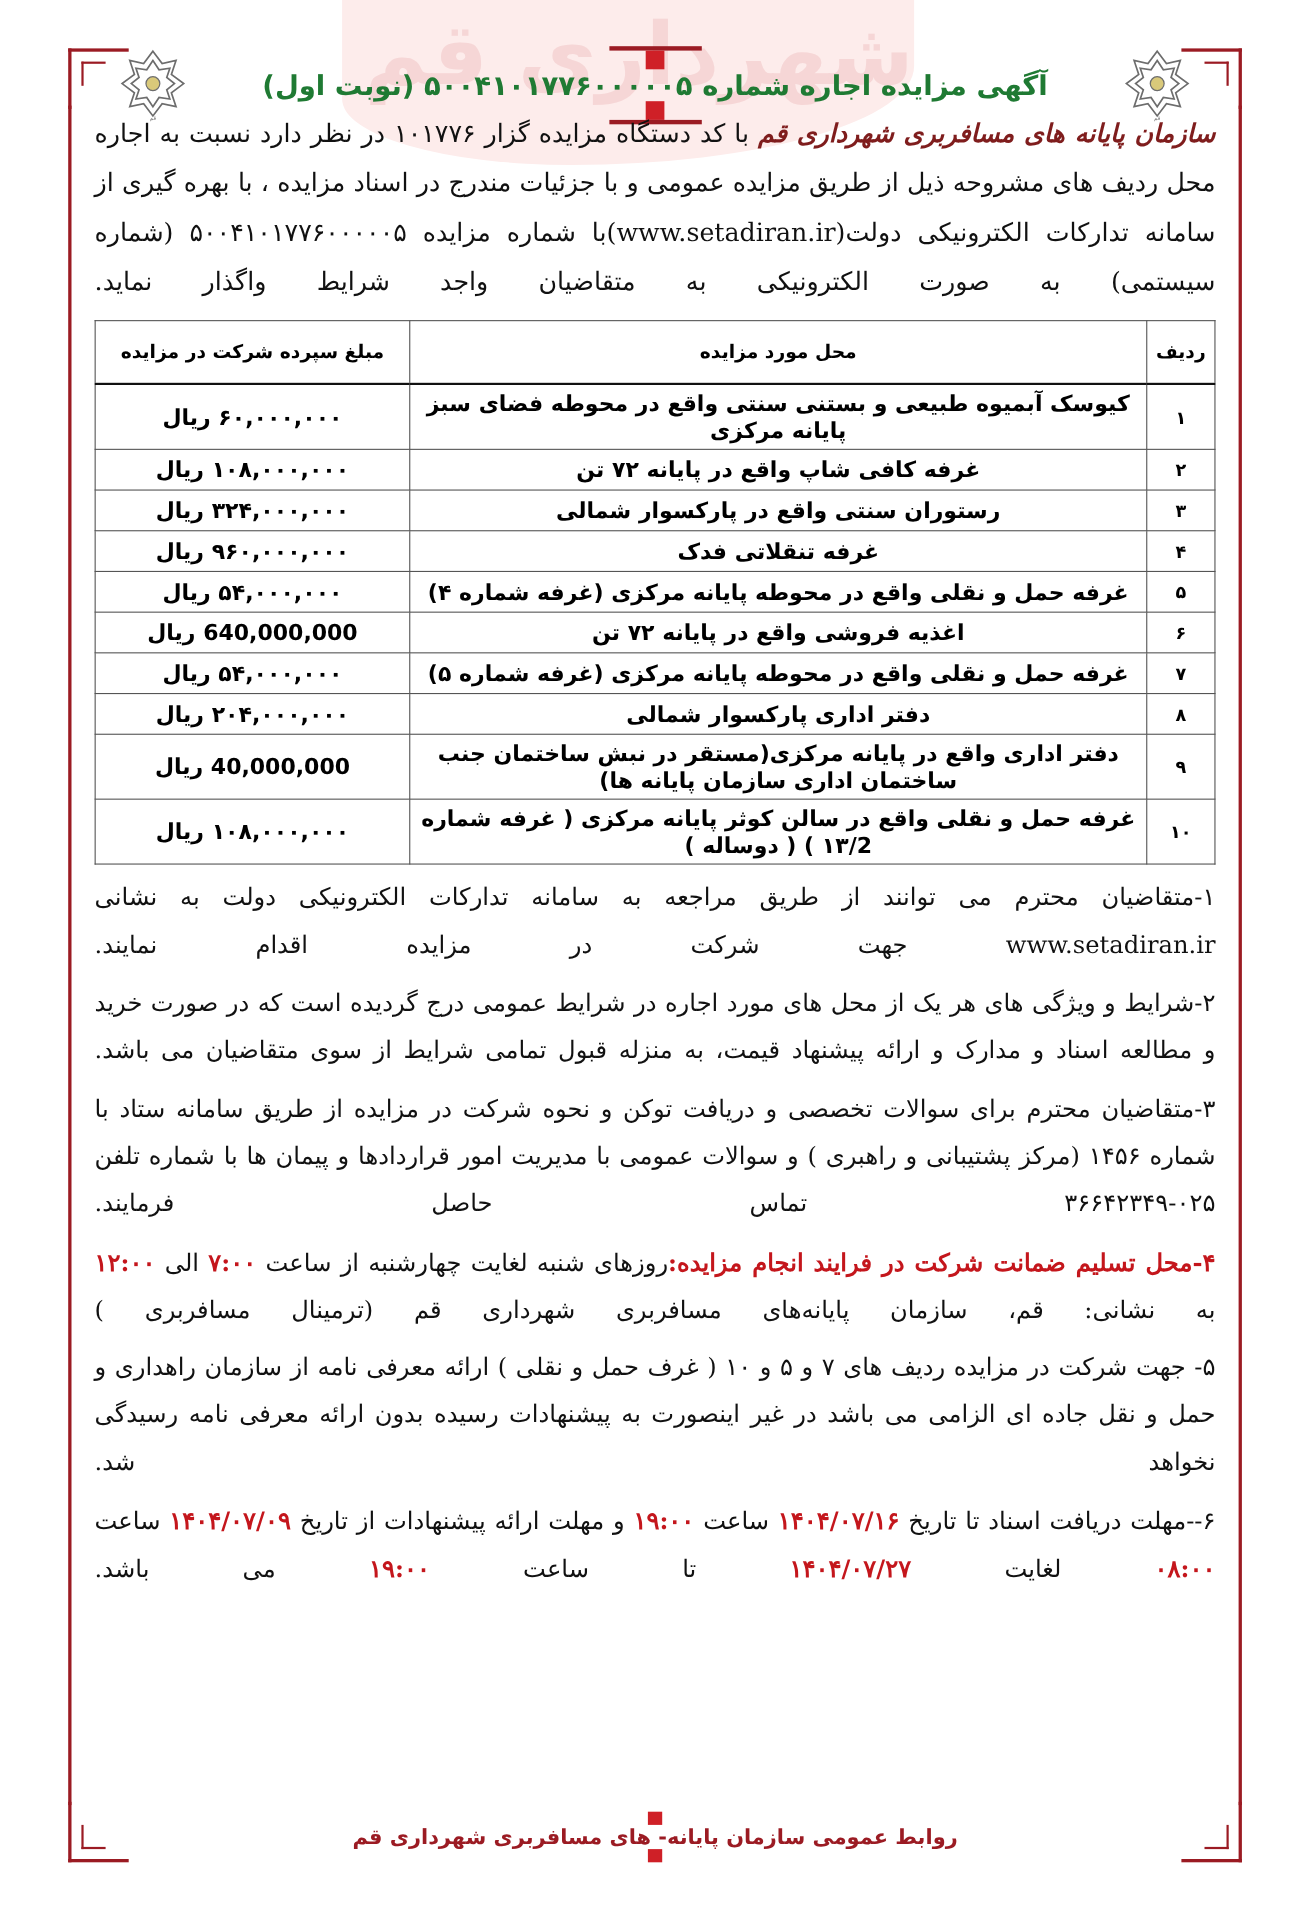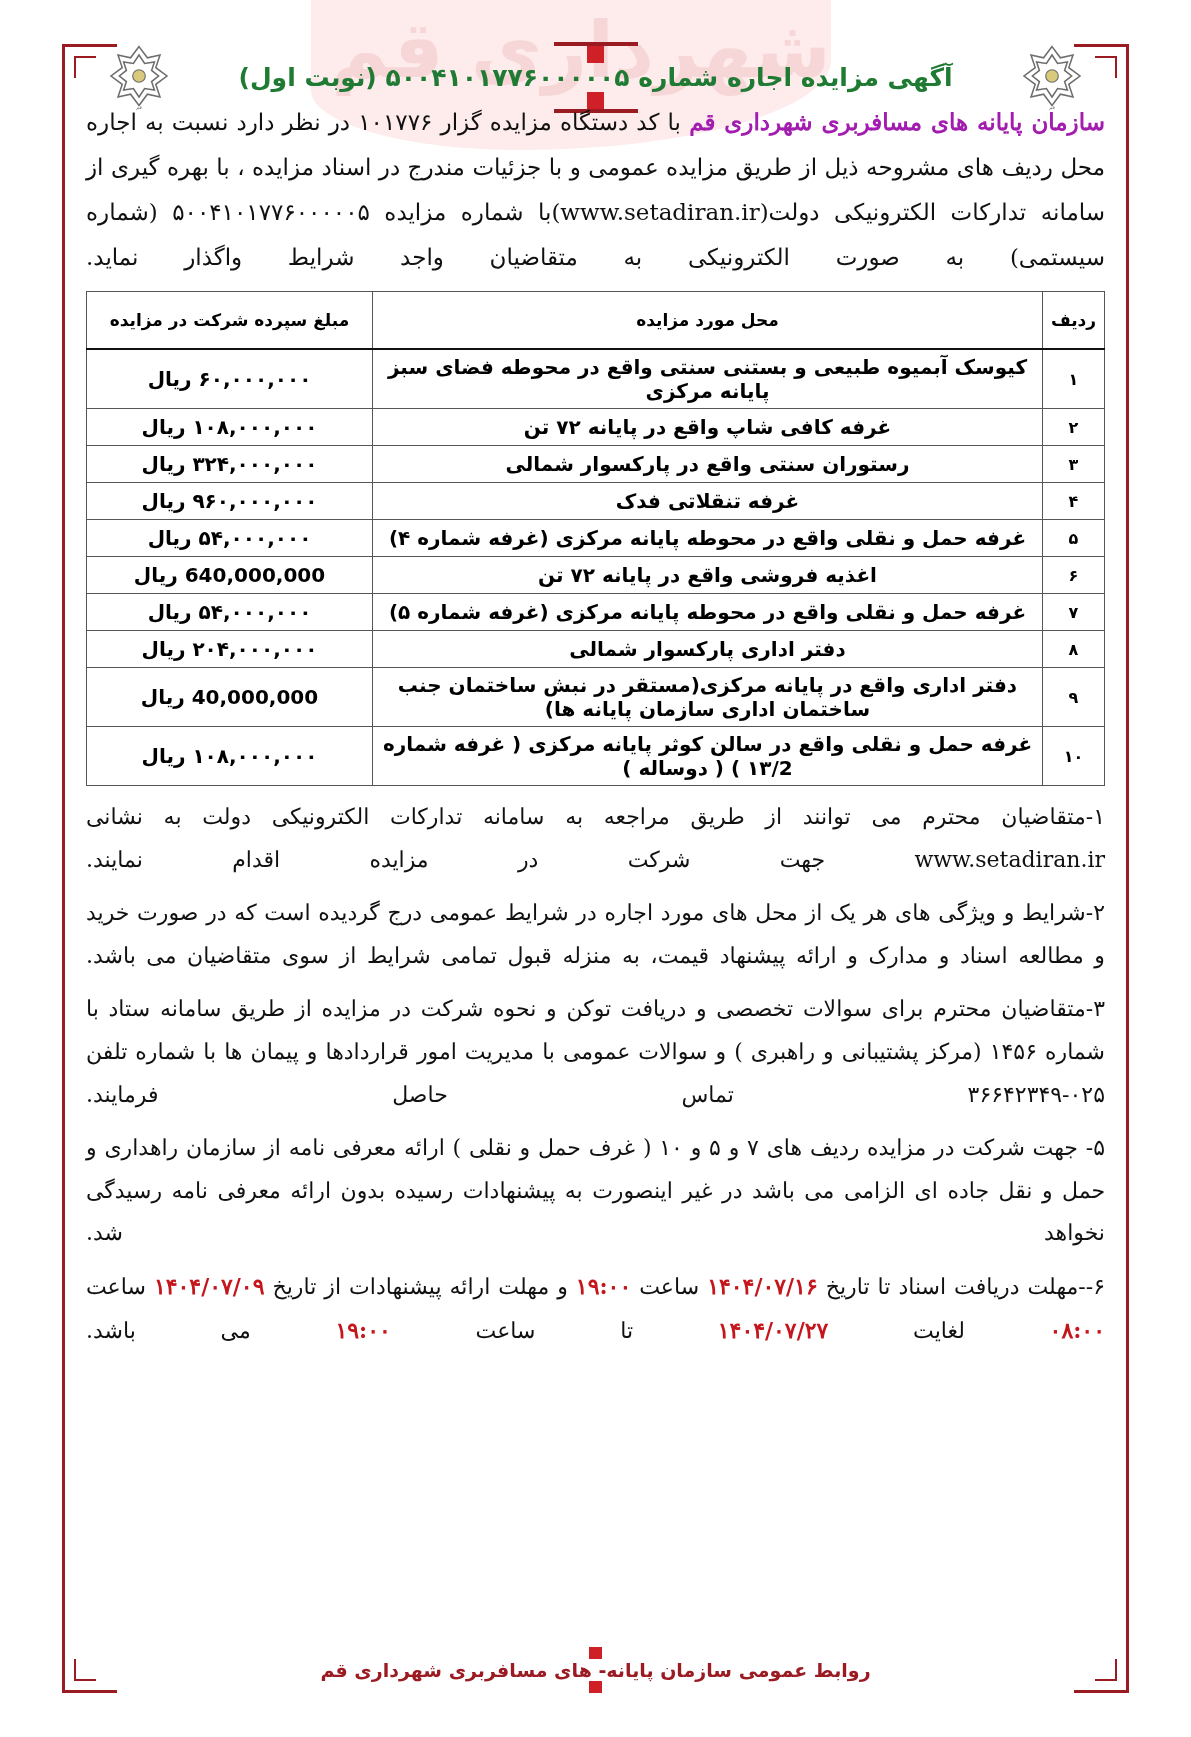--- a/index.html
+++ b/index.html
@@ -160,8 +160,9 @@
     font-family: "DejaVu Serif", "Liberation Serif", serif;
   }
   .intro .org {
-    color: #a21caf;
-    font-weight: bold;
+    color: #7f1d1d;
+    font-weight: bold;
+    font-style: italic;
   }
   .ltr-inline {
     direction: ltr;

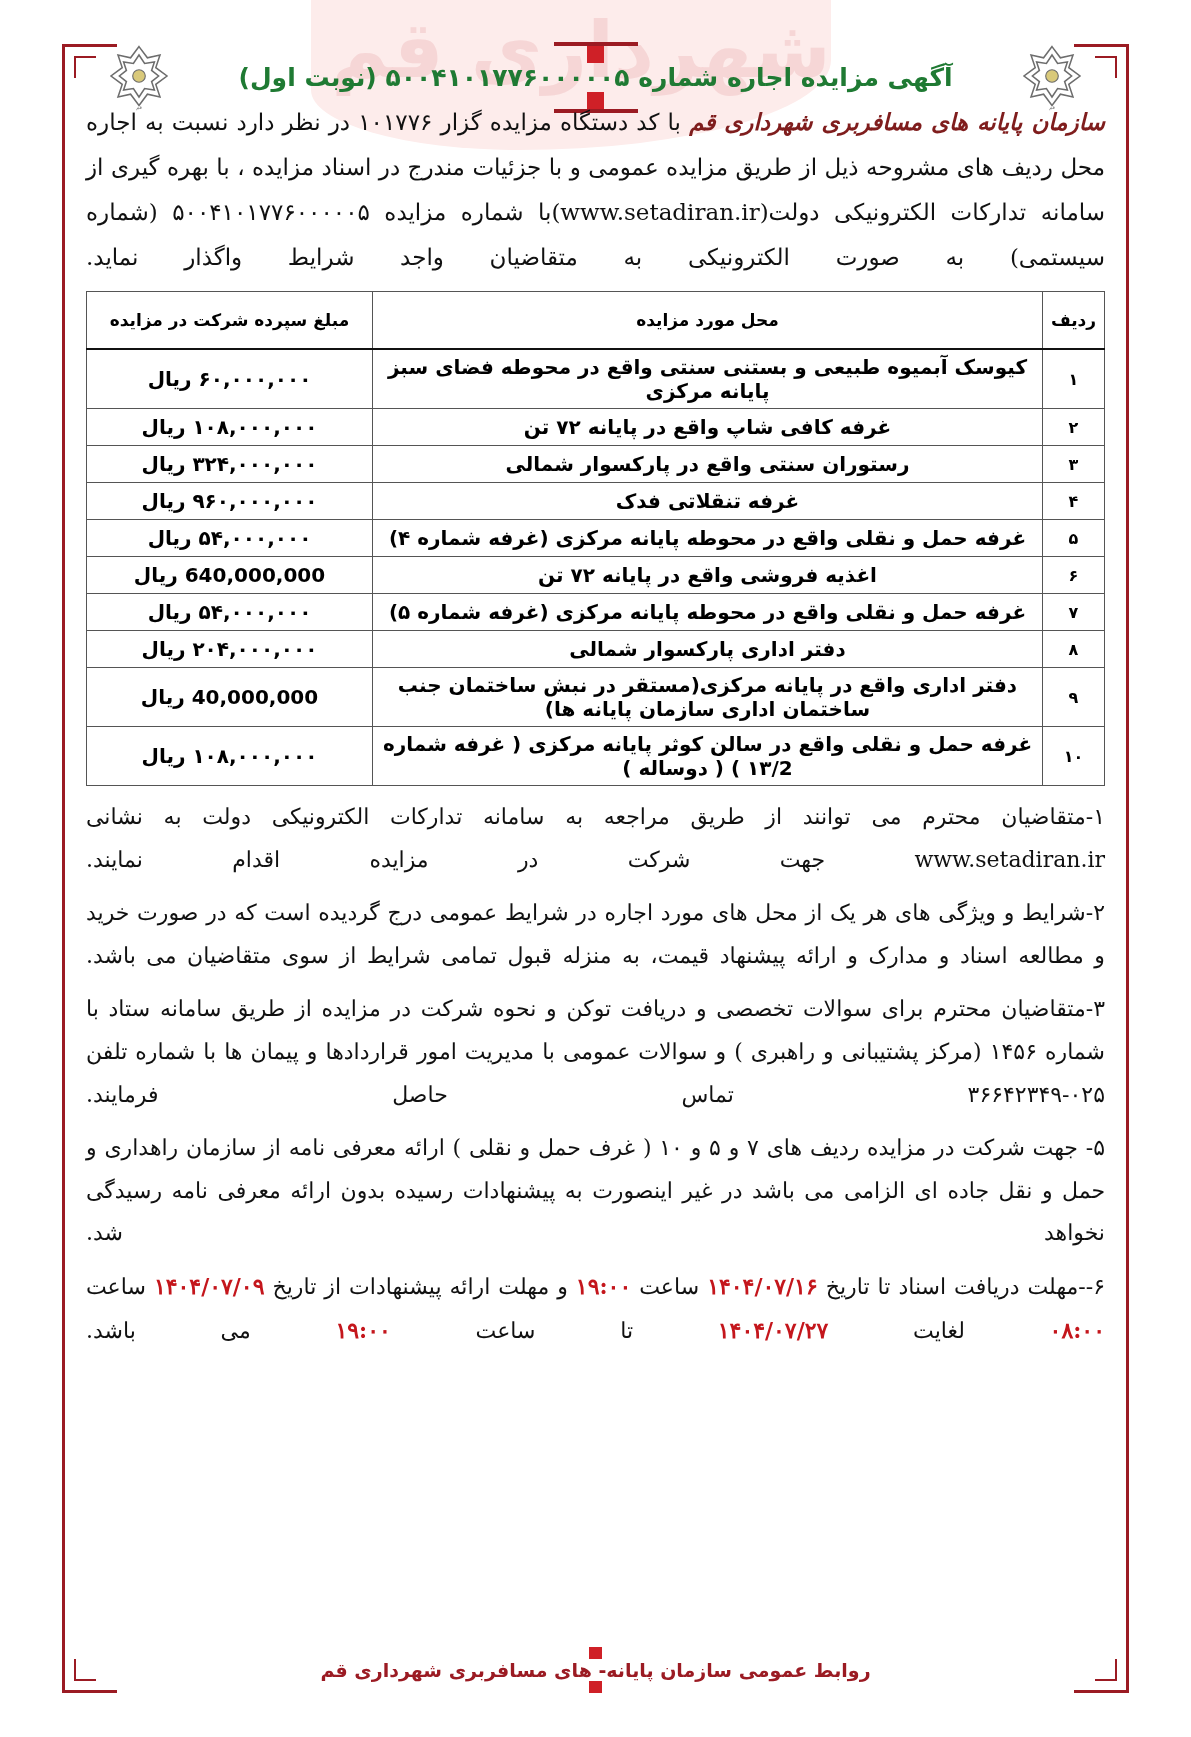--- a/index.html
+++ b/index.html
@@ -366,6 +366,7 @@
 
     <p class="clause">۳-متقاضیان محترم برای سوالات تخصصی و دریافت توکن و نحوه شرکت در مزایده از طریق سامانه ستاد با شماره ۱۴۵۶ (مرکز پشتیبانی و راهبری ) و سوالات عمومی با مدیریت امور قراردادها و پیمان ها با شماره تلفن ۰۲۵-۳۶۶۴۲۳۴۹ تماس حاصل فرمایند.</p>
 
+    <p class="clause"><span class="rd-b">۴-محل تسلیم ضمانت شرکت در فرایند انجام مزایده:</span><span>روزهای شنبه لغایت چهارشنبه از ساعت </span><span class="rd">۷:۰۰</span><span> الی </span><span class="rd">۱۲:۰۰</span><span> به نشانی: قم، سازمان پایانه‌های مسافربری شهرداری قم (ترمینال مسافربری )</span></p>
 
     <p class="clause">۵- جهت شرکت در مزایده ردیف های ۷ و ۵ و ۱۰ ( غرف حمل و نقلی ) ارائه معرفی نامه از سازمان راهداری و حمل و نقل جاده ای الزامی می باشد در غیر اینصورت به پیشنهادات رسیده بدون ارائه معرفی نامه رسیدگی نخواهد شد.</p>
 

